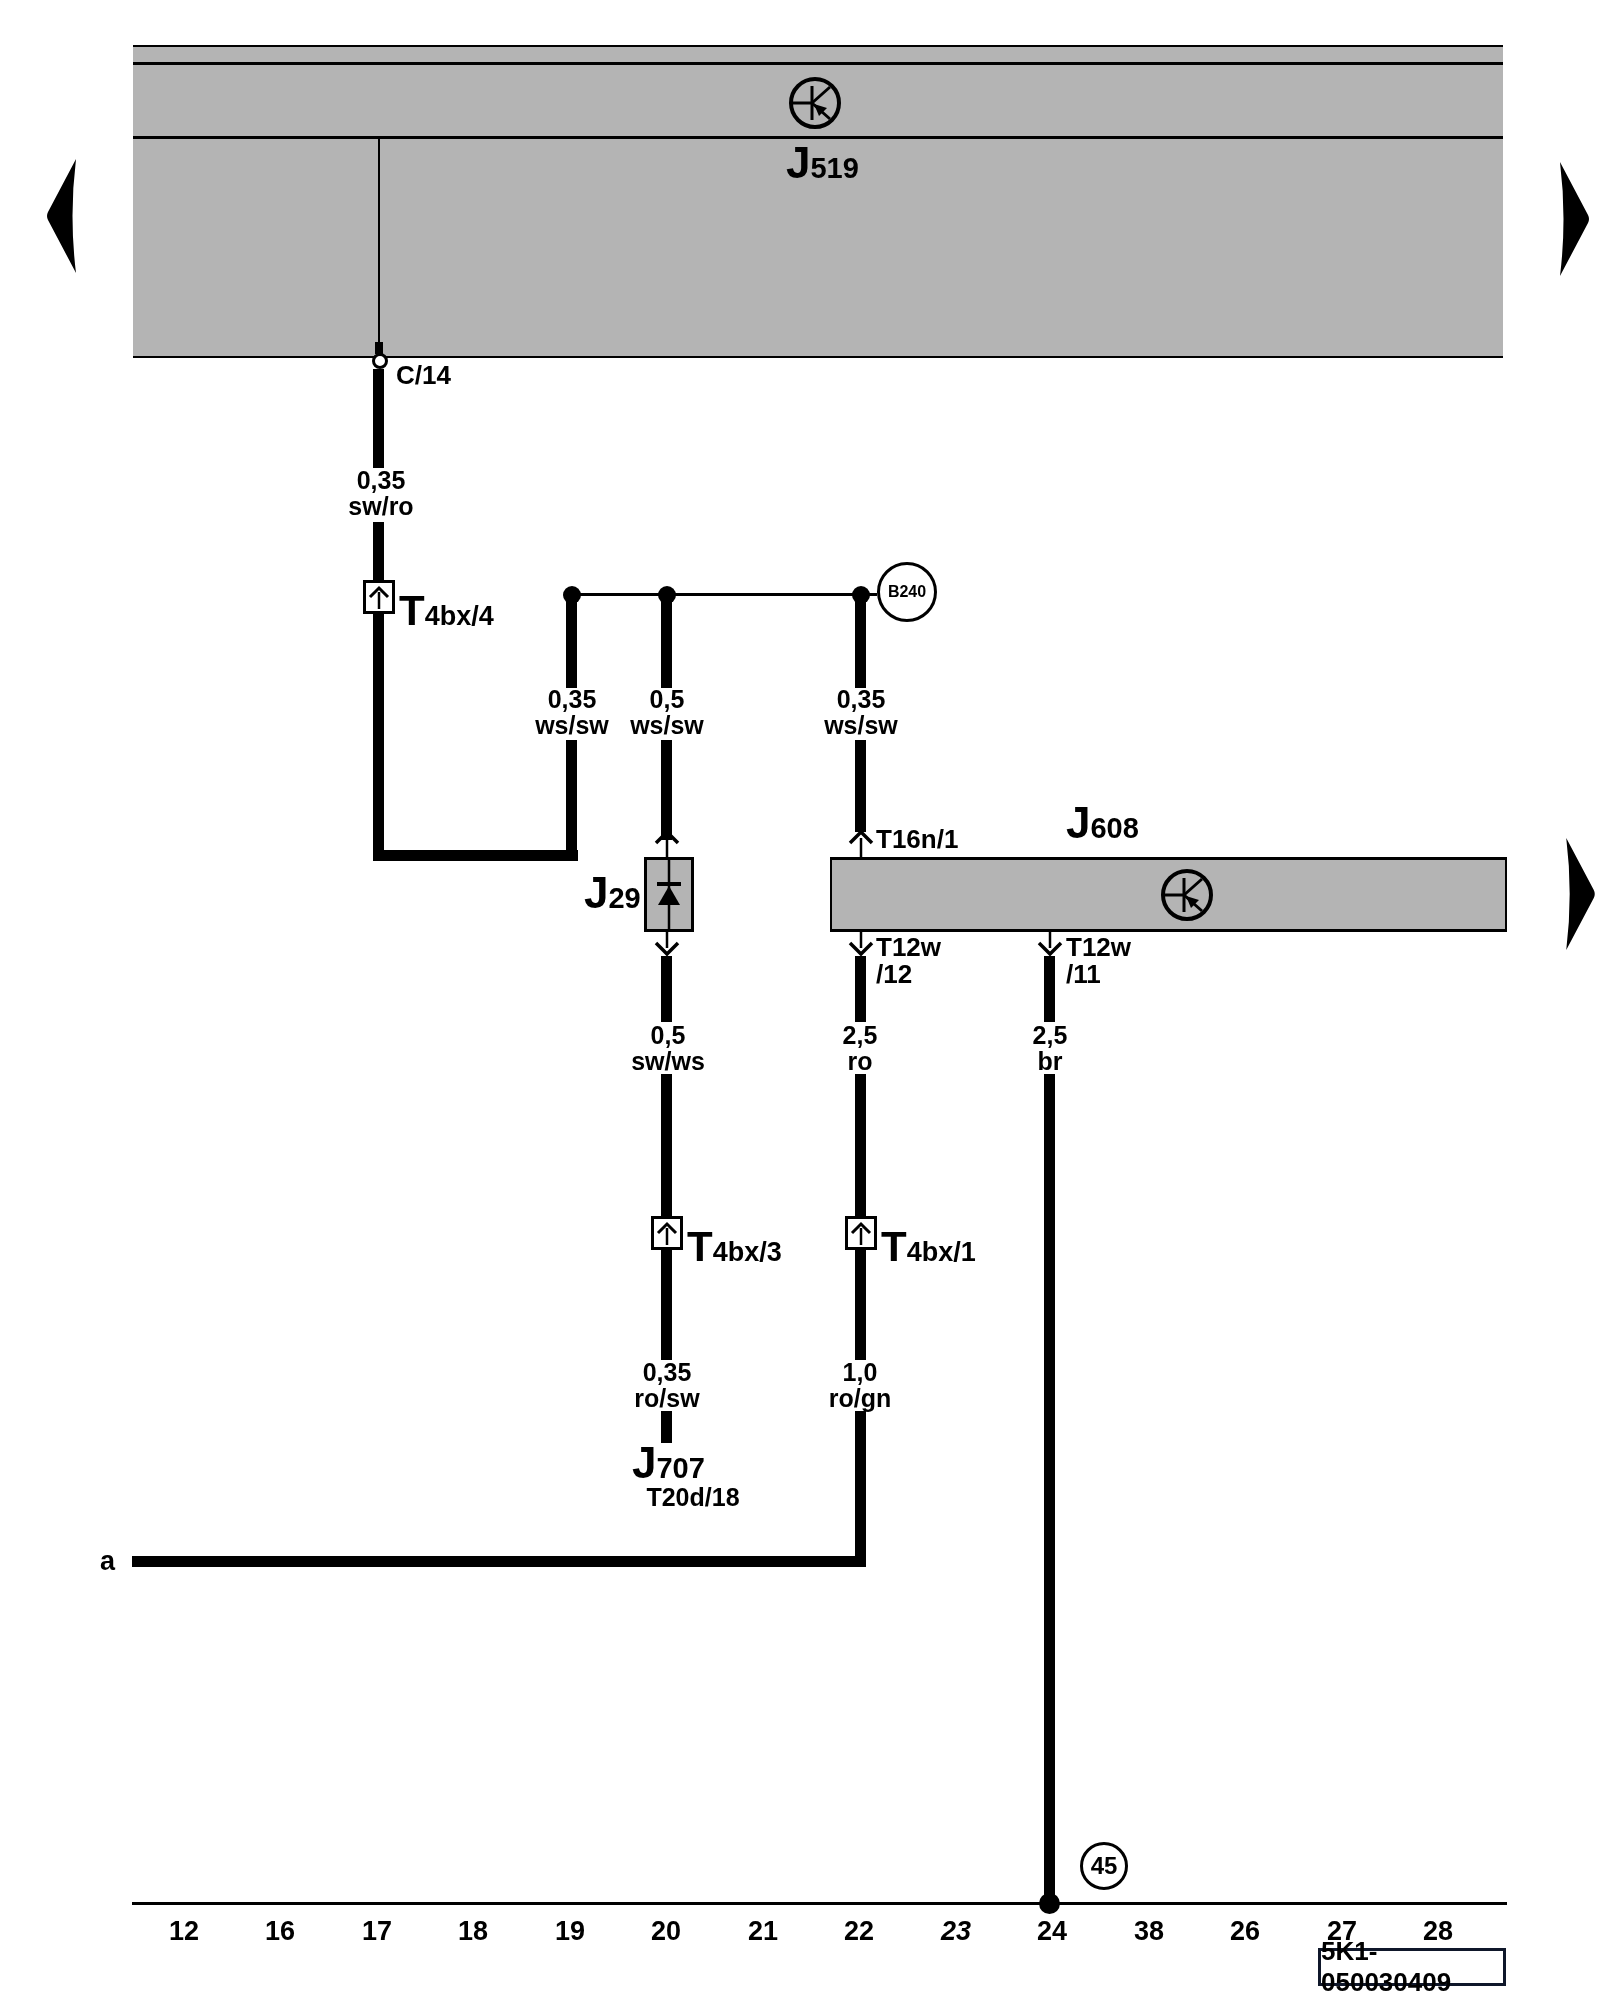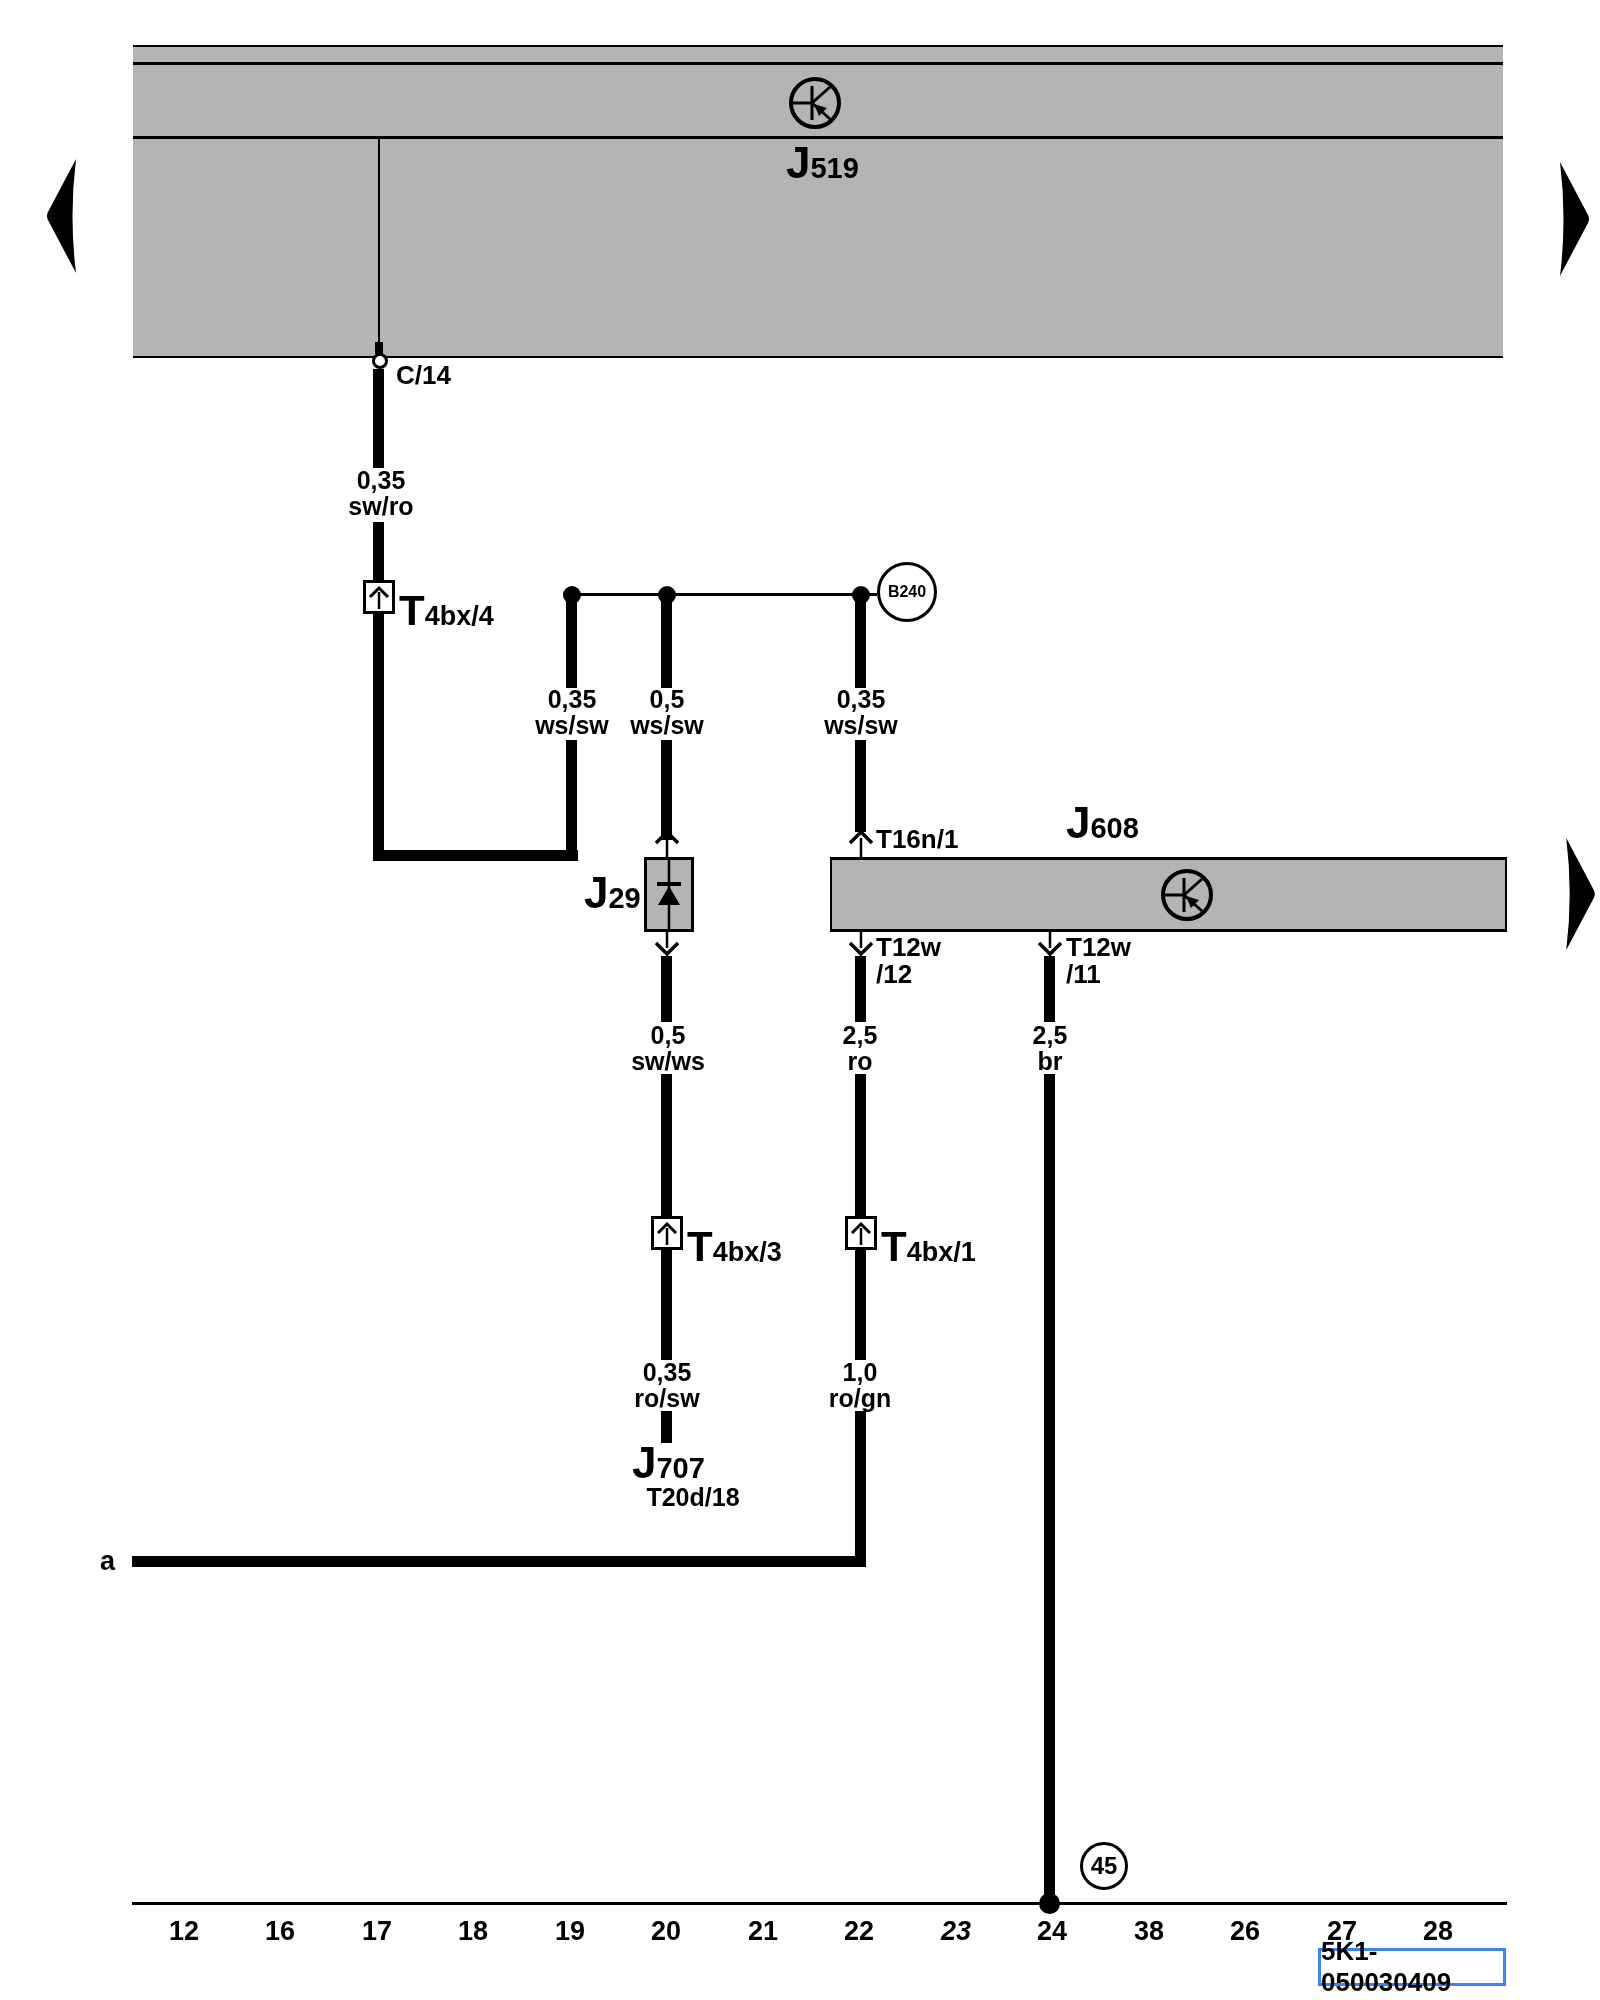--- a/index.html
+++ b/index.html
@@ -23,7 +23,7 @@
   .tsym{position:absolute;width:26px;height:28px;background:#fff;border:3px solid #000;box-sizing:content-box;}
   .pin{position:absolute;}
   .rnum{position:absolute;width:80px;text-align:center;font-weight:bold;font-size:27px;top:1916px;}
-  .codebox{position:absolute;left:1318px;top:1948px;width:188px;height:38px;border:3px solid #3b82f6;
+  .codebox{position:absolute;left:1318px;top:1948px;width:188px;height:38px;border:3px solid #0f172a;
            box-sizing:border-box;display:flex;align-items:center;justify-content:center;
            font-weight:bold;font-size:26px;}
   svg{display:block;}

